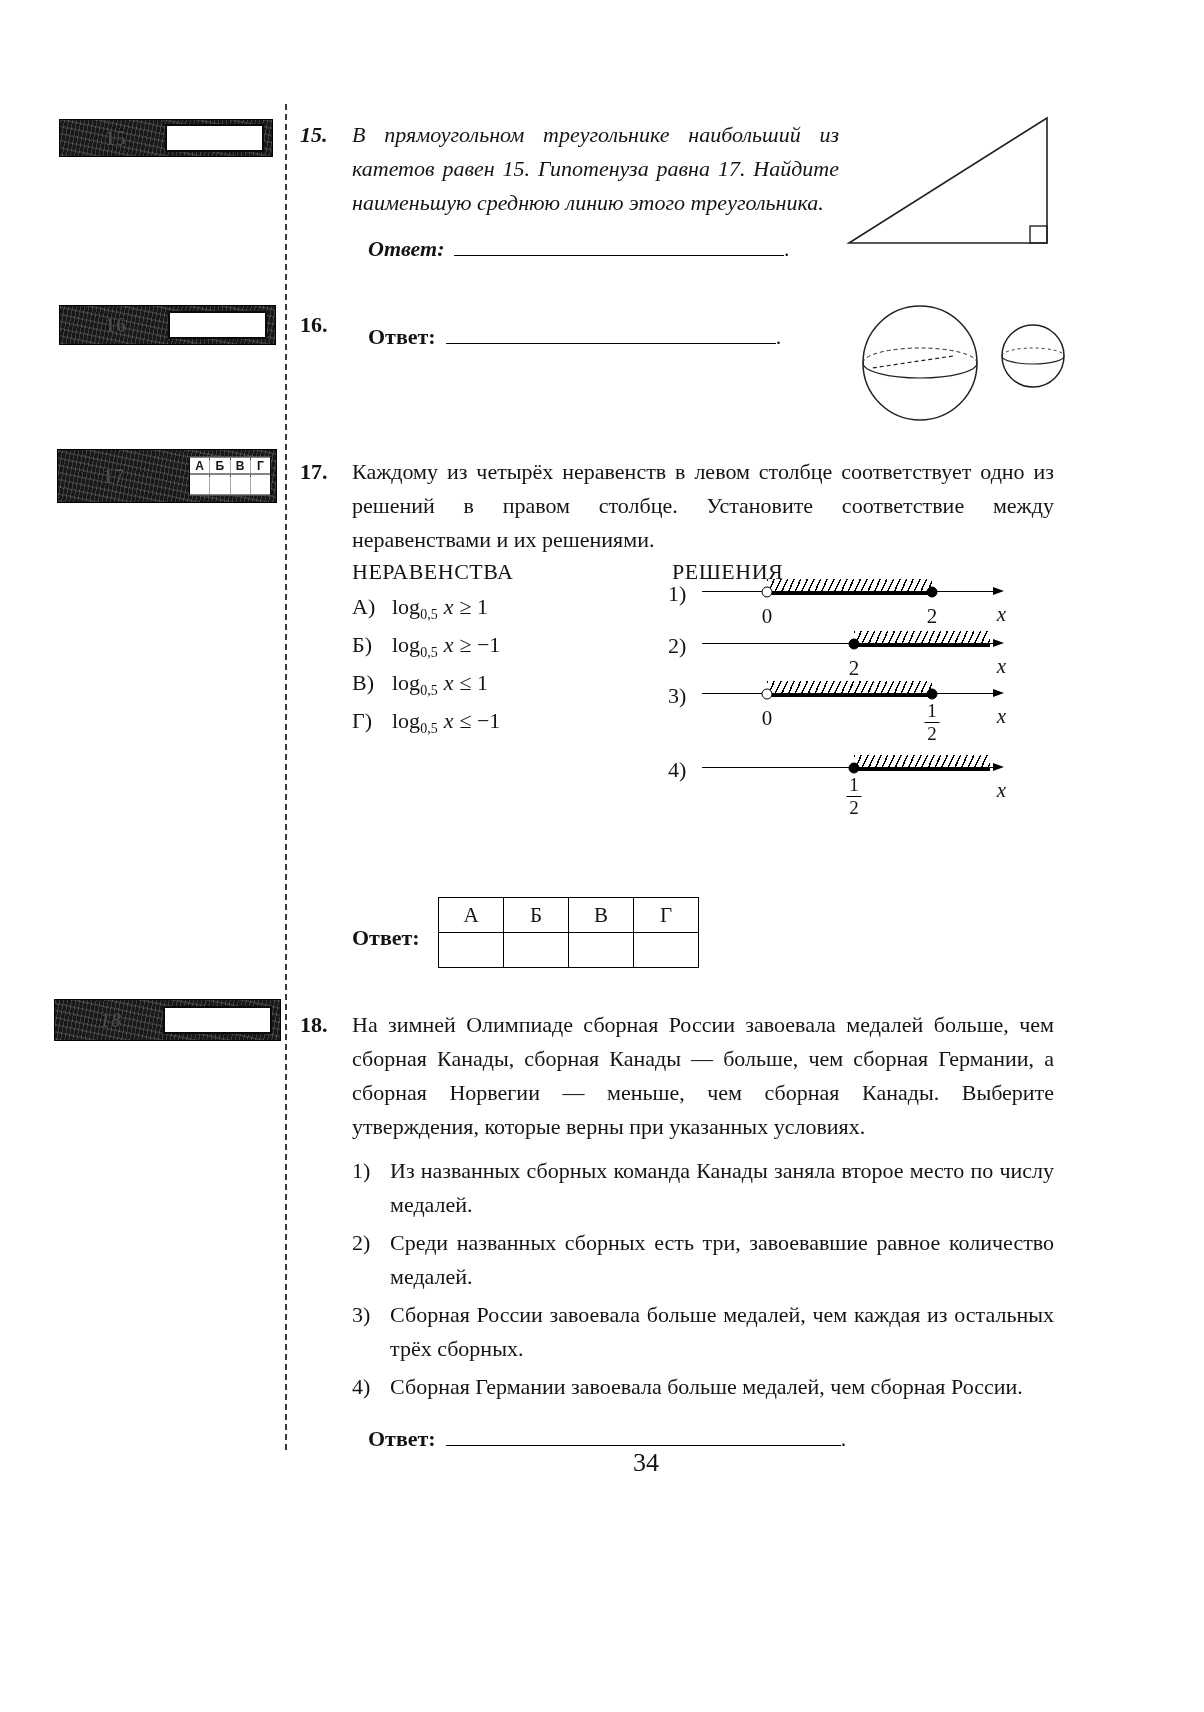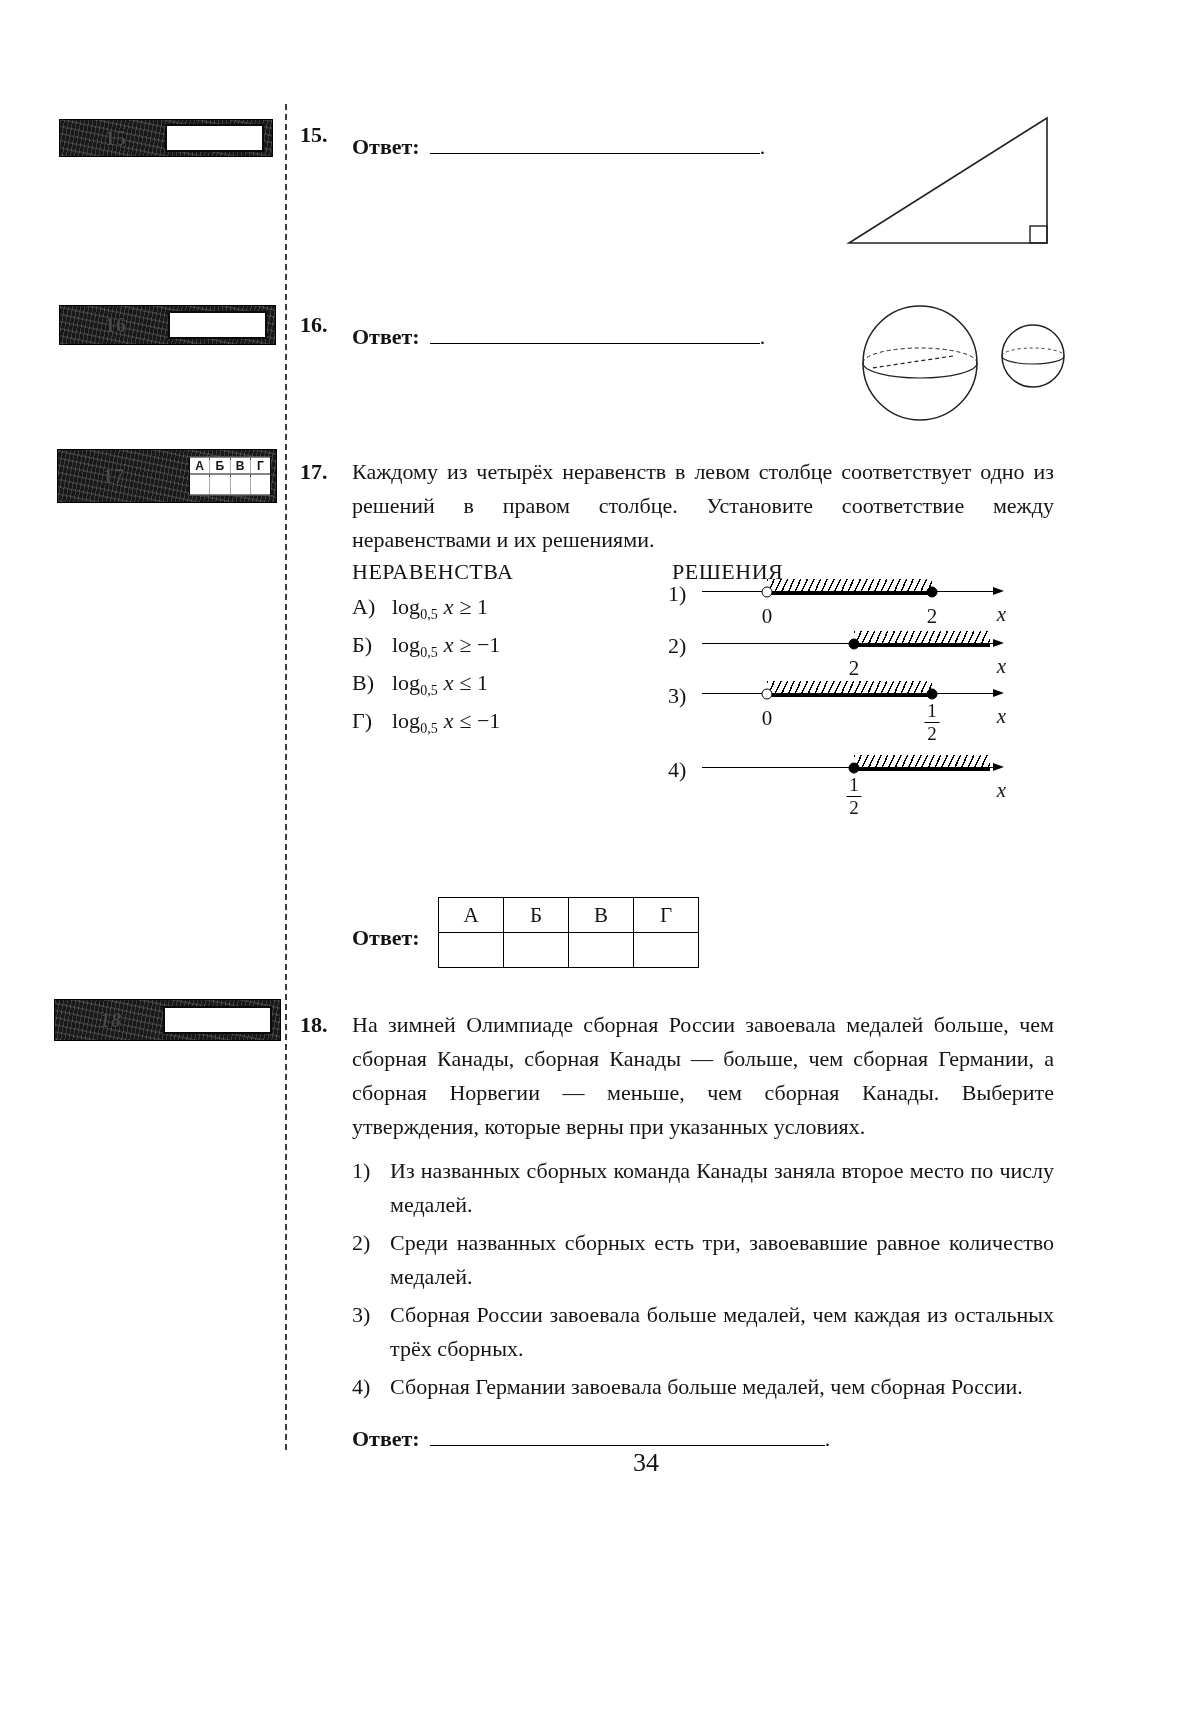--- a/index.html
+++ b/index.html
@@ -117,7 +117,7 @@
     <span class="strip-box" style="width:105px;"></span>
   </div>
 
-  <div class="problem" style="top:118px;">
+  <div class="problem" style="top:118px;font-style:italic;">
     <span class="pnum">15.</span>
     <svg class="figure" style="left:543px;top:-8px;" width="212" height="142" viewBox="0 0 212 142">
       <path d="M6 133 L204 133 L204 8 Z" fill="none" stroke="#222" stroke-width="1.6"></path>

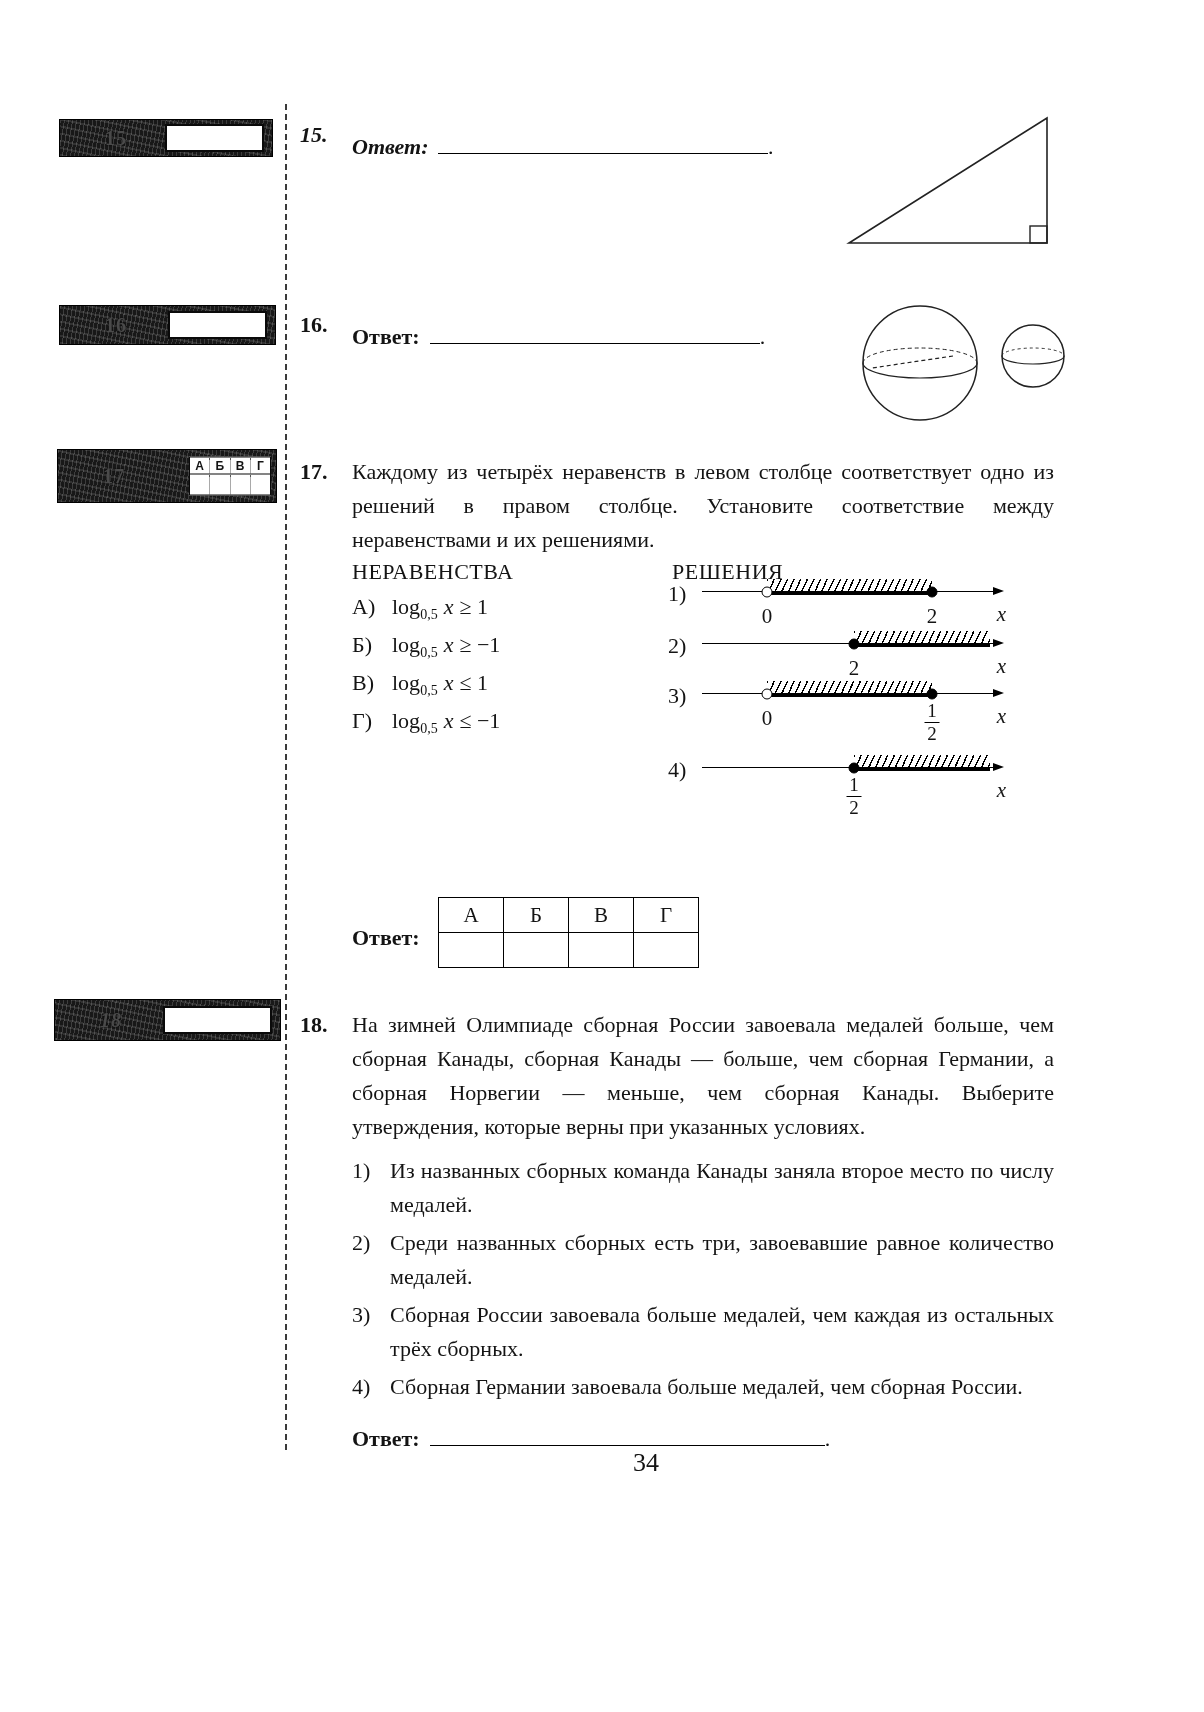--- a/index.html
+++ b/index.html
@@ -119,6 +119,7 @@
 
   <div class="problem" style="top:118px;font-style:italic;">
     <span class="pnum">15.</span>
+    <div class="ptext narrow">В прямоугольном треугольнике наибольший из катетов равен 15. Гипотенуза равна 17. Найдите наименьшую среднюю линию этого треугольника.</div>
     <svg class="figure" style="left:543px;top:-8px;" width="212" height="142" viewBox="0 0 212 142">
       <path d="M6 133 L204 133 L204 8 Z" fill="none" stroke="#222" stroke-width="1.6"></path>
       <rect x="187" y="116" width="17" height="17" fill="none" stroke="#222" stroke-width="1.4"></rect>

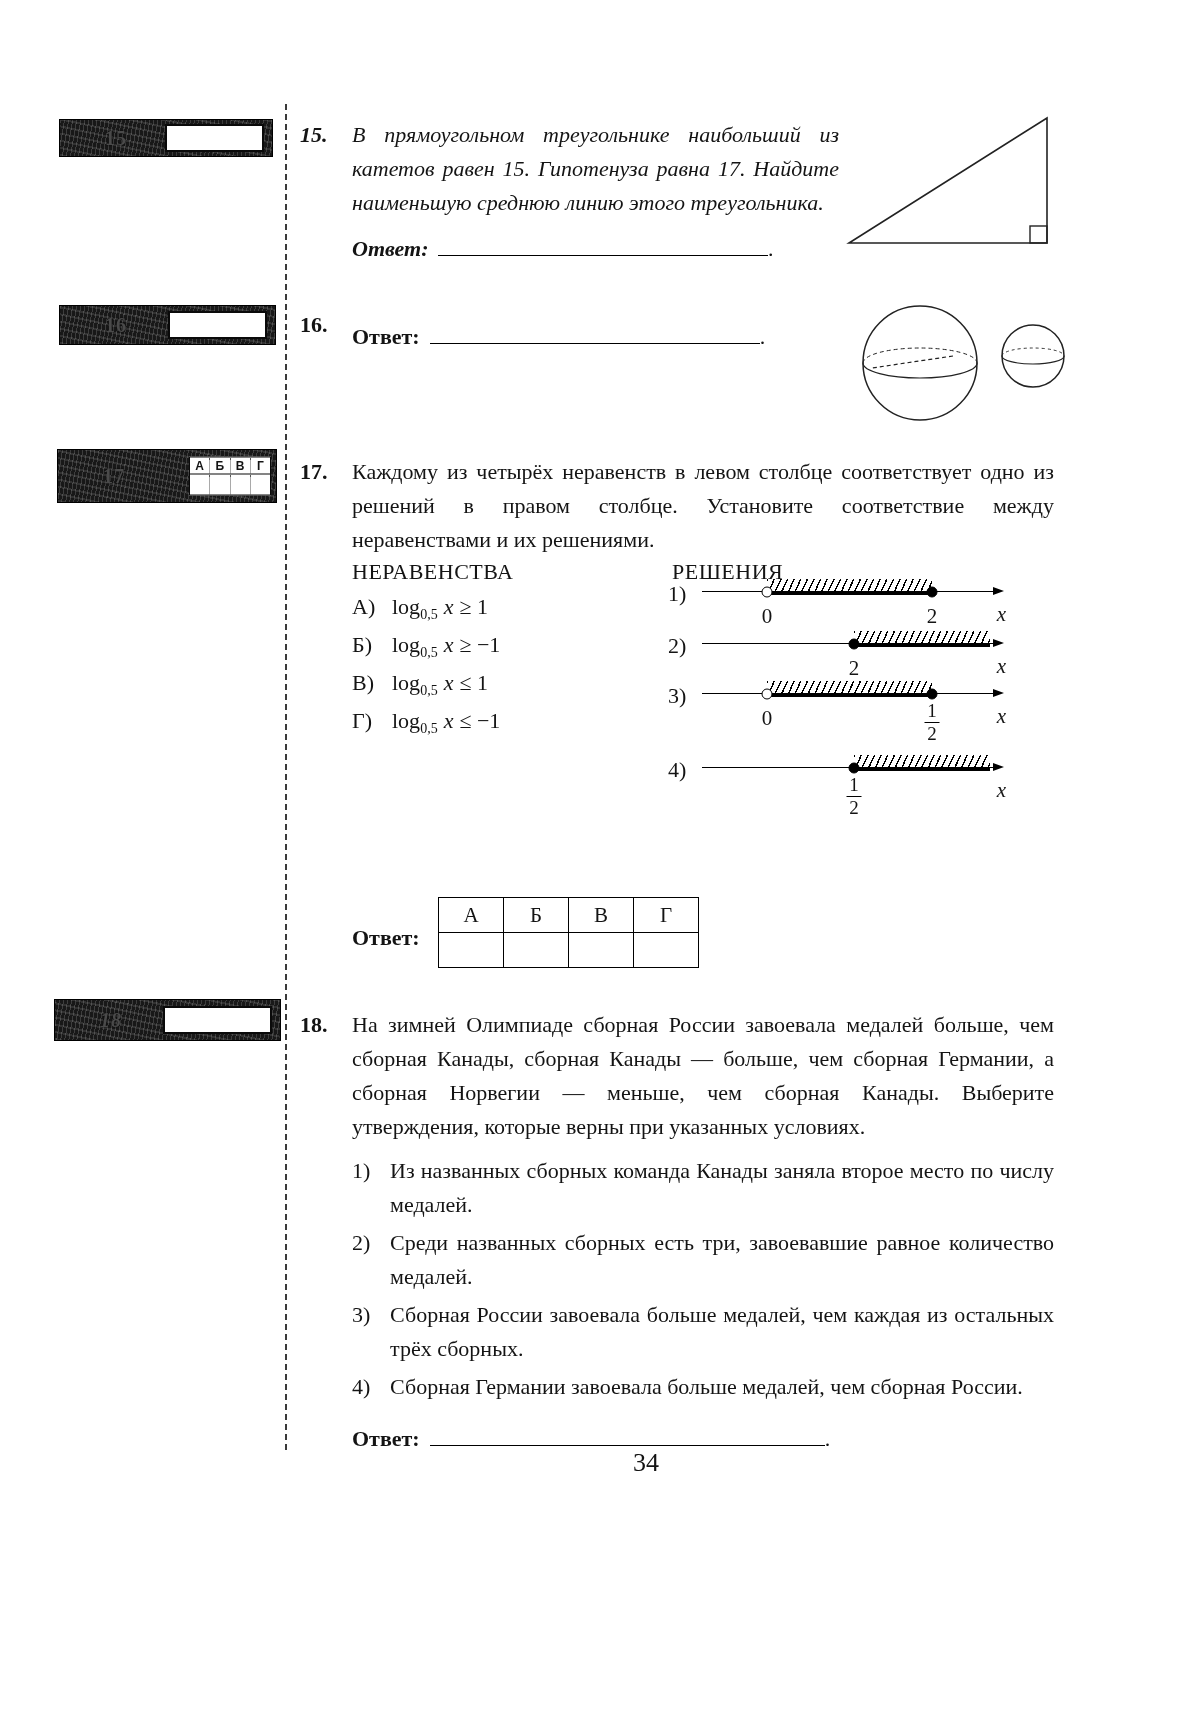--- a/index.html
+++ b/index.html
@@ -33,7 +33,7 @@
   .ptext{margin-left:52px;text-align:justify;}
   .narrow{width:487px;}
   .wide{width:702px;}
-  .answer-line{margin-left:52px;margin-top:12px;}
+  .answer-line{margin-left:68px;margin-top:12px;}
   .answer-label{font-weight:bold;}
   .blank{display:inline-block;border-bottom:1.6px solid #000;height:20px;vertical-align:baseline;margin-left:10px;}
   .blank.w330{width:330px;}

